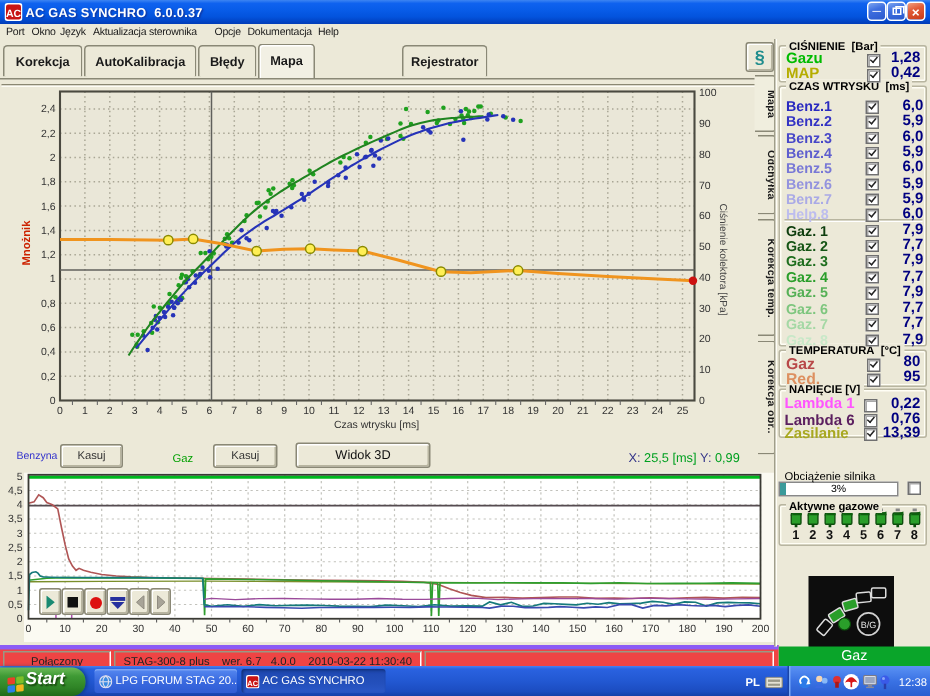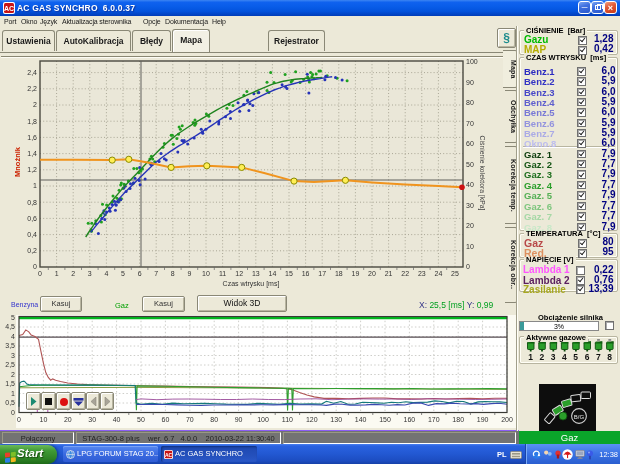--- a/index.html
+++ b/index.html
@@ -79,7 +79,7 @@
 </div>
 
 <div class="abs" id="tabrow">
- <div class="tab" style="left:2px;width:53px">Ustawienia</div>
+ <div class="tab" style="left:2px;width:53px">Korekcja</div>
  <div class="tab" style="left:56px;width:75px">AutoKalibracja</div>
  <div class="tab" style="left:132px;width:39px">Błędy</div>
  <div class="tab act" style="left:172px;width:38px">Mapa</div>

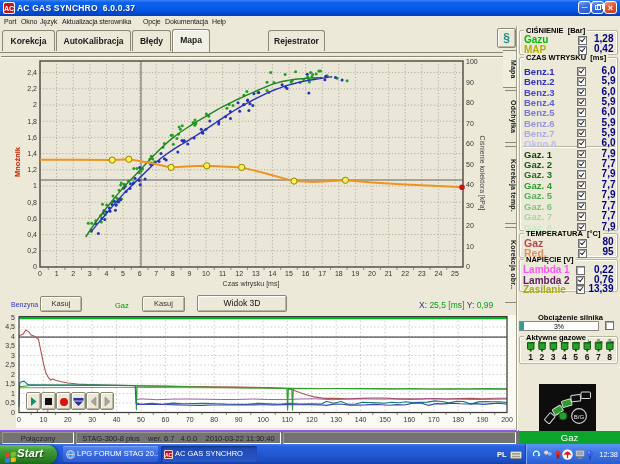--- a/index.html
+++ b/index.html
@@ -440,7 +440,7 @@
         <i></i>
       </span>
       <div class="rv" style="top:126.8px">5,9</div>
-      <div class="rl" style="left:5px;top:138.1px;color:#bdbdee">Okno.8</div>
+      <div class="rl" style="left:5px;top:138.1px;color:#bdbdee">Help.8</div>
       <span class="cb" style="left:58px;top:139.1px">
         <i></i>
       </span>

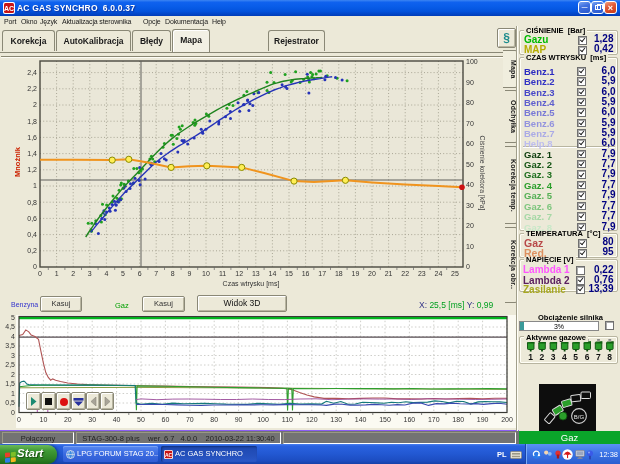--- a/index.html
+++ b/index.html
@@ -505,7 +505,7 @@
   <div class="rl" style="left:3px;top:4px;color:#ff55ff;font-size:10px">Lambda 1</div>
       <span class="cb" style="left:56px;top:6px"></span>
       <div class="rv" style="top:3.5px;font-size:10px">0,22</div>
-  <div class="rl" style="left:3px;top:14.5px;color:#5c2060;font-size:10px">Lambda 2</div>
+  <div class="rl" style="left:3px;top:14.5px;color:#5c2060;font-size:10px">Lambda 6</div>
       <span class="cb" style="left:56px;top:16px">
         <i></i>
       </span>

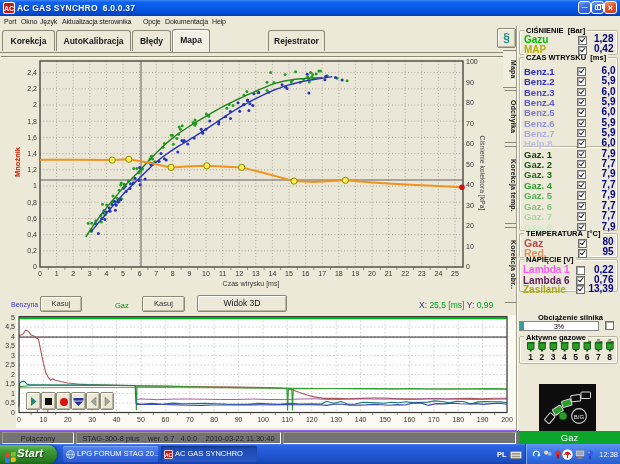--- a/index.html
+++ b/index.html
@@ -516,7 +516,7 @@
       </span>
       <div class="rv" style="top:23px;font-size:10px">13,39</div>
  </div>
- <div class="abs" style="left:20px;top:312.5px;font-size:7.5px;font-weight:bold;color:#000;z-index:3">Obciążenie silnika</div>
+ <div class="abs" style="left:5px;top:312.5px;font-size:7.5px;font-weight:normal;color:#000;z-index:3">Obciążenie silnika</div>
  <div class="abs" style="left:1px;top:321px;width:80px;height:10px;border:1px solid #888;background:#fff;font-size:7px;text-align:center;line-height:9px">3%<span style="position:absolute;left:0;top:0;width:4px;height:8px;background:#3a9a9a"></span></div>
  <span class="cb" style="left:87px;top:321px"></span>
  <div class="gbox" style="top:336px;height:28px">

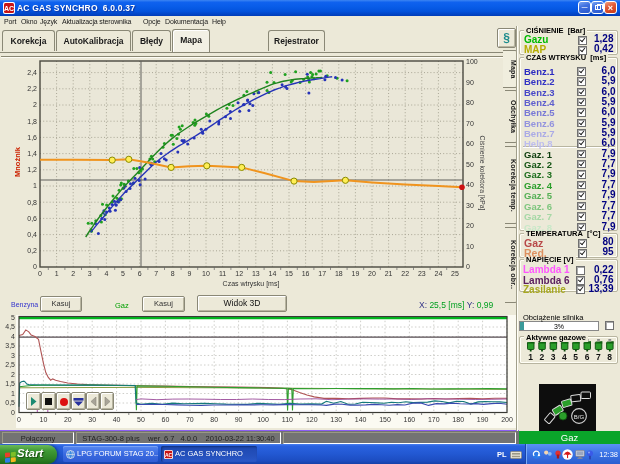--- a/index.html
+++ b/index.html
@@ -42,7 +42,7 @@
 .cb {position:absolute;width:8.5px;height:8.5px;background:#fff;border:1px solid #707070;box-shadow:inset 1px 1px 0 #aaa;z-index:3}
 .cb i {position:absolute;left:1.2px;top:1.2px;width:4.6px;height:2.6px;border-left:1.3px solid #222;border-bottom:1.3px solid #222;transform:rotate(-50deg)}
 
-#status {left:0;top:430px;width:519px;height:14px;background:#737373;border-top:1px solid #8b5cf6;font-size:7.5px;color:#222}
+#status {left:0;top:430px;width:519px;height:14px;background:#ef4444;border-top:3px solid #8b5cf6;font-size:7.5px;color:#222}
 .scell {position:absolute;top:1px;height:12px;border:1px solid #9a9884;border-right-color:#fff;border-bottom-color:#fff;text-align:center;line-height:12px}
 
 #taskbar {left:0;top:444px;width:620px;height:20px;background:linear-gradient(180deg,#4a80f0 0%,#2a62e0 10%,#2258d2 50%,#1c4cc0 85%,#1540a8 100%)}

